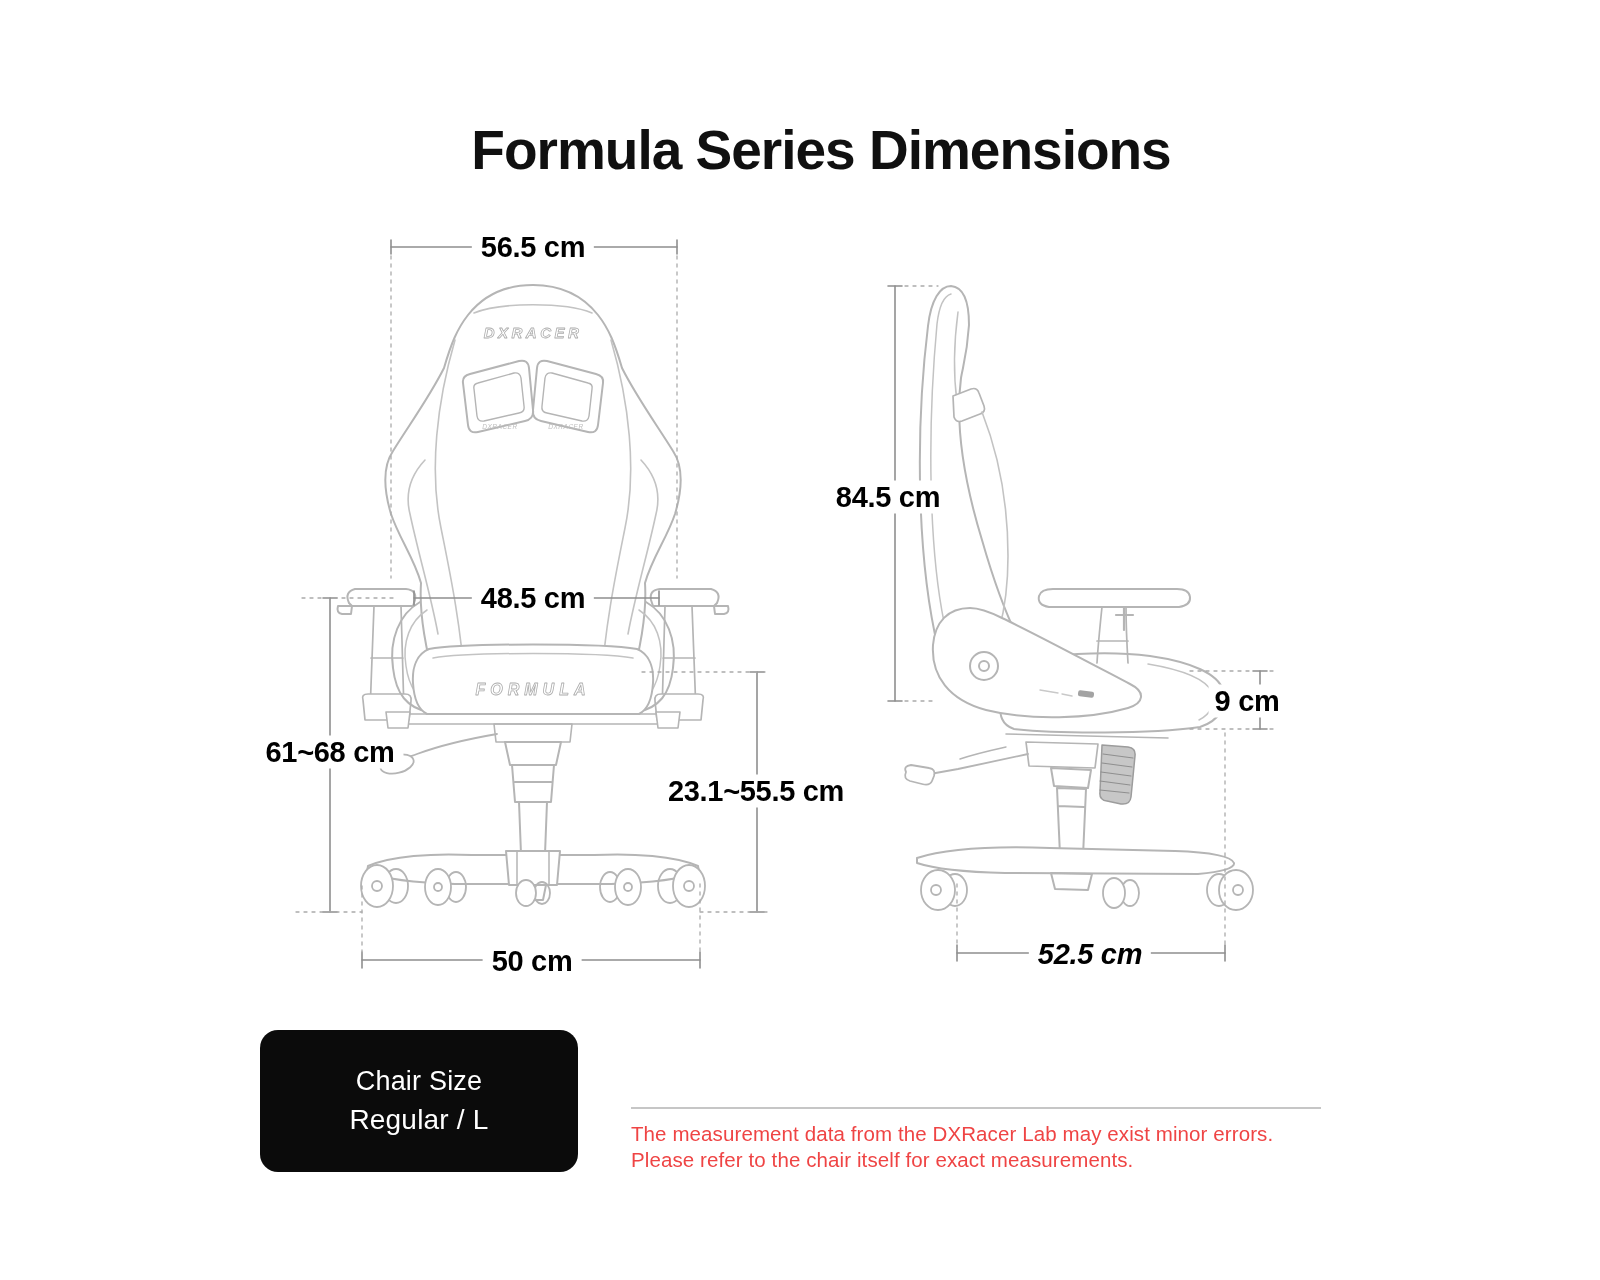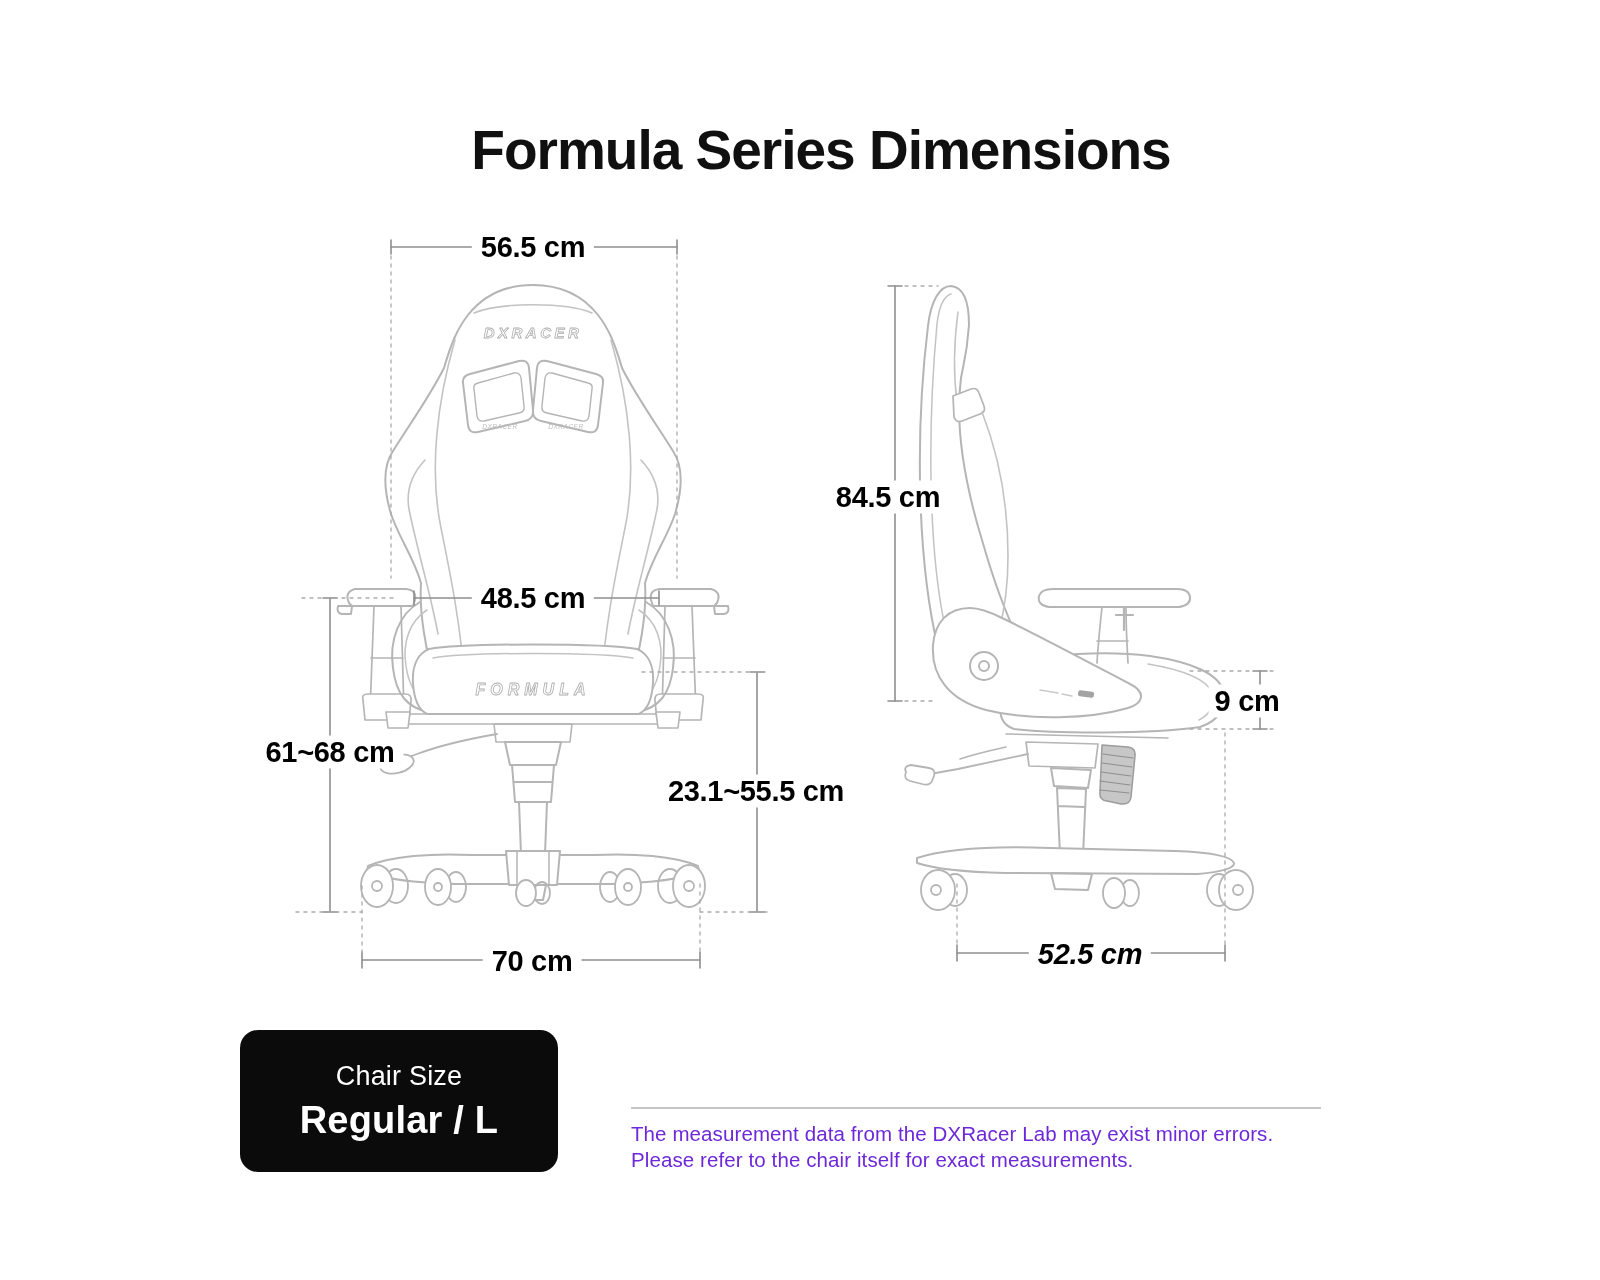--- a/index.html
+++ b/index.html
@@ -221,7 +221,7 @@
   <div class="dim-label" style="left:533px;top:598px;">48.5 cm</div>
   <div class="dim-label" style="left:330px;top:752px;">61~68 cm</div>
   <div class="dim-label" style="left:756px;top:791px;">23.1~55.5 cm</div>
-  <div class="dim-label" style="left:532px;top:961px;">70 cm</div>
+  <div class="dim-label" style="left:532px;top:961px;">50 cm</div>
   <div class="dim-label" style="left:888px;top:497px;">84.5 cm</div>
   <div class="dim-label" style="left:1247px;top:701px;padding:0 6px;">9 cm</div>
   <div class="dim-label" style="left:1090px;top:954px;font-style:italic;">52.5 cm</div>

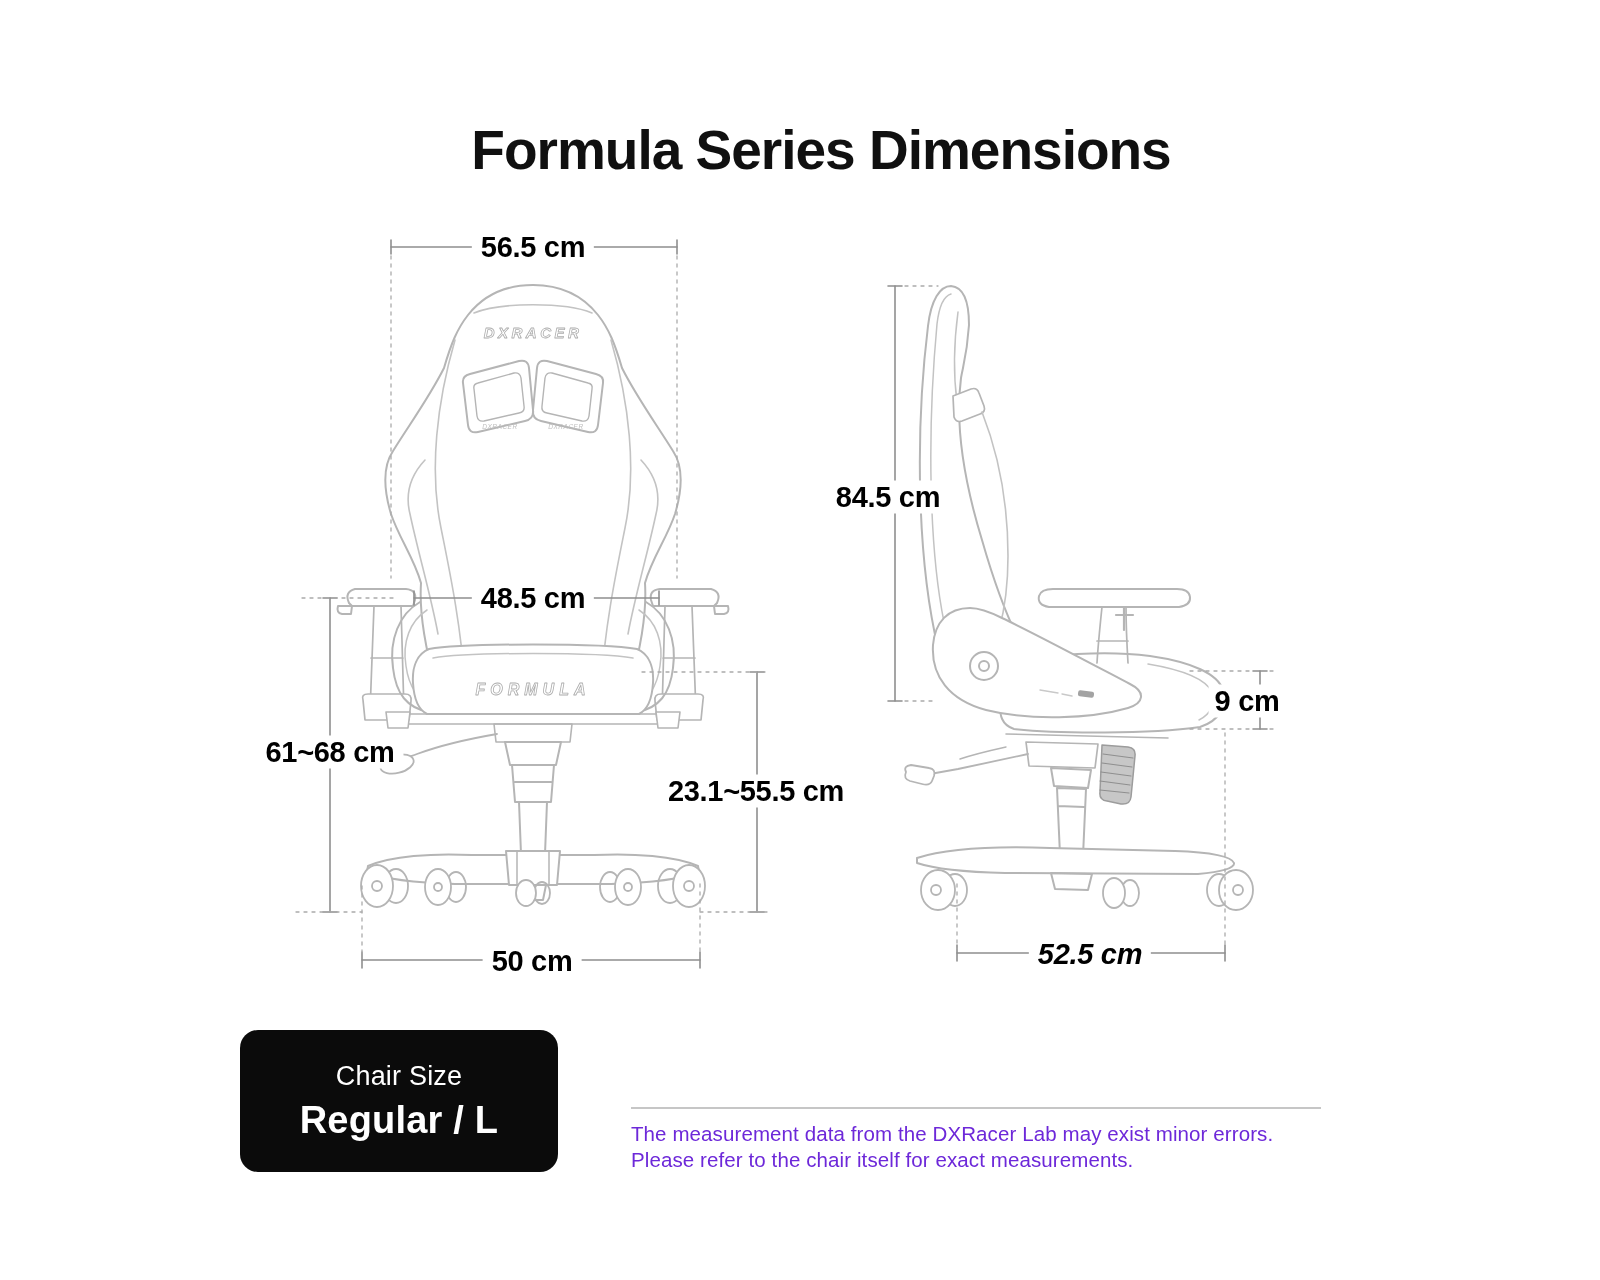--- a/index.html
+++ b/index.html
@@ -19,7 +19,7 @@
     font-size:29px;font-weight:bold;color:#000000;letter-spacing:-0.3px;
   }
   .size-card{
-    position:absolute;left:240px;top:1030px;width:318px;height:142px;
+    position:absolute;left:260px;top:1030px;width:318px;height:142px;
     background:#0b0b0b;border-radius:18px;color:#ffffff;
     display:flex;flex-direction:column;align-items:center;justify-content:center;gap:7px;
   }

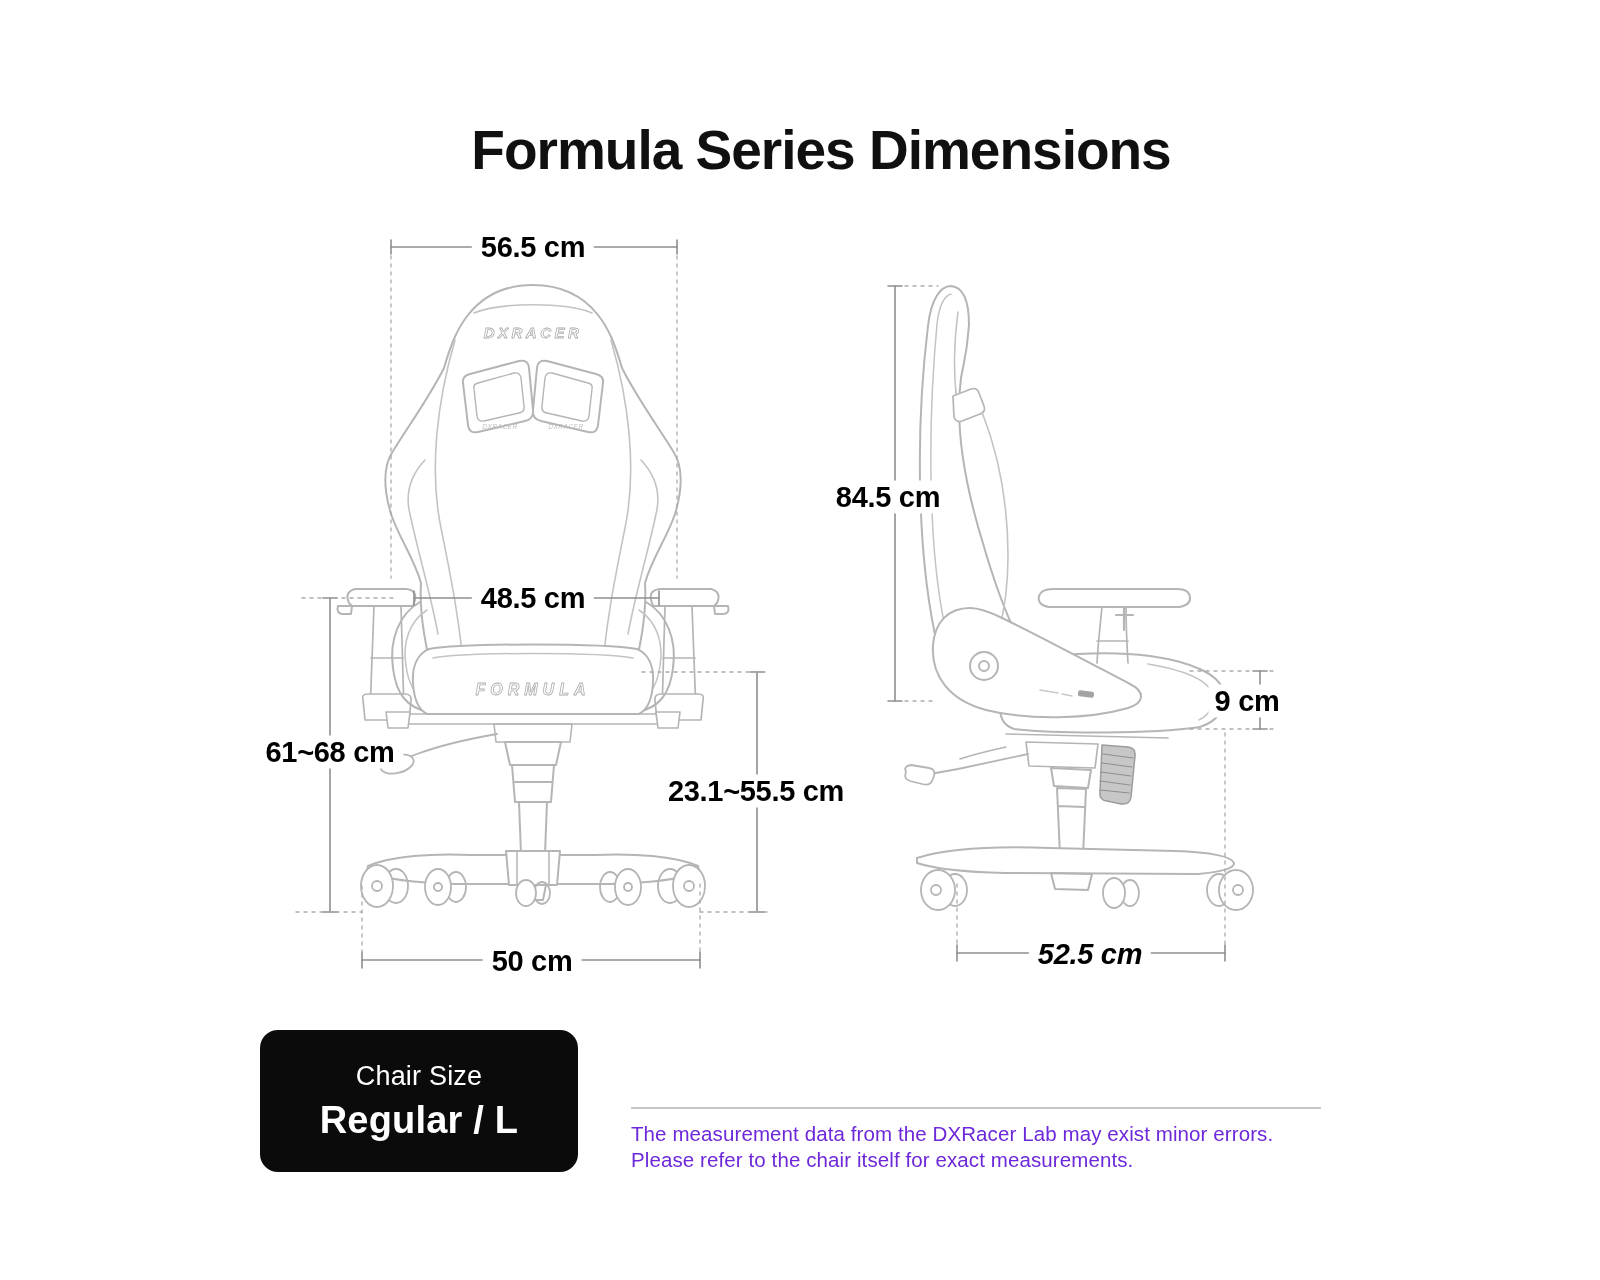--- a/index.html
+++ b/index.html
@@ -24,7 +24,7 @@
     display:flex;flex-direction:column;align-items:center;justify-content:center;gap:7px;
   }
   .size-card .label{font-size:27px;font-weight:400;letter-spacing:0.2px;}
-  .size-card .value{font-size:38px;font-weight:bold;letter-spacing:0.2px;}
+  .size-card .value{font-size:28px;font-weight:normal;letter-spacing:0.2px;}
   .divider{position:absolute;left:631px;top:1107px;width:690px;height:2px;background:#c6c6c6;}
   .disclaimer{
     position:absolute;left:631px;top:1121px;width:700px;

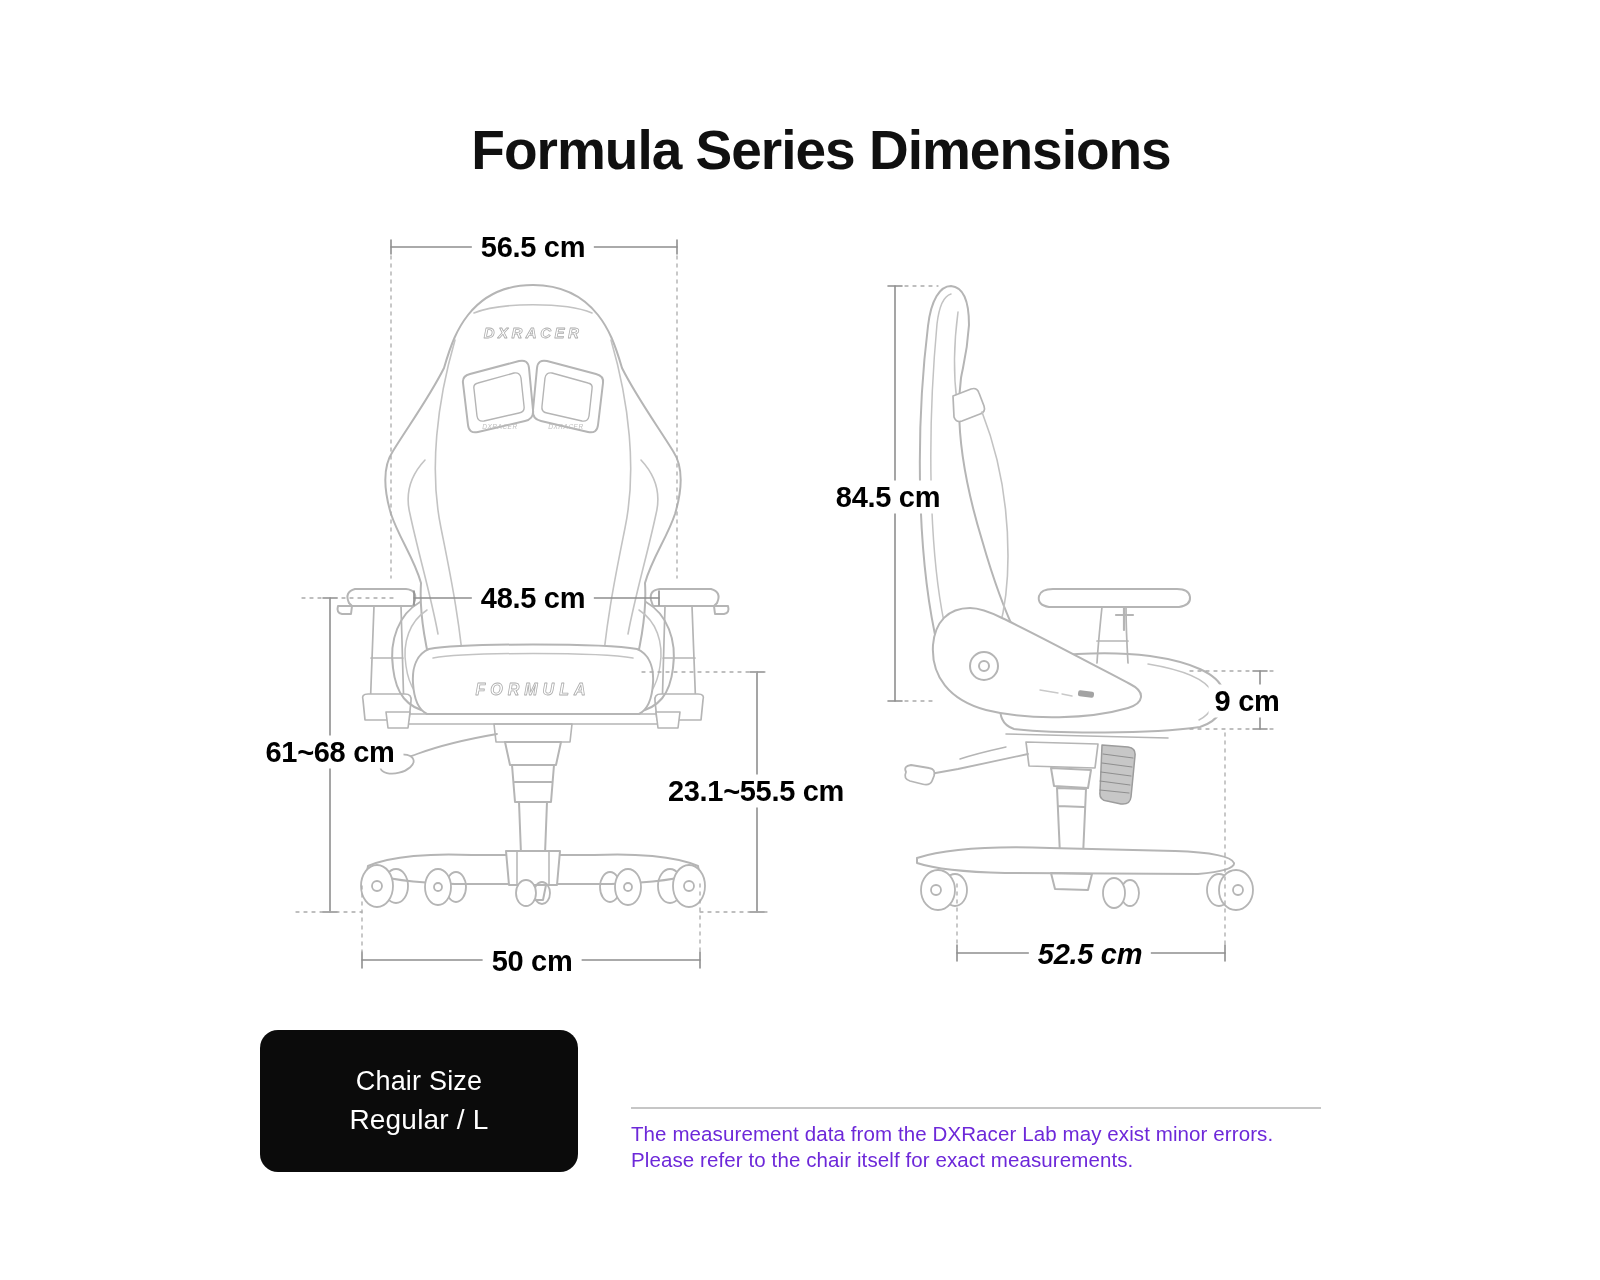--- a/index.html
+++ b/index.html
@@ -28,7 +28,7 @@
   .divider{position:absolute;left:631px;top:1107px;width:690px;height:2px;background:#c6c6c6;}
   .disclaimer{
     position:absolute;left:631px;top:1121px;width:700px;
-    font-size:20.5px;color:#6d28d9;line-height:26px;letter-spacing:0.1px;
+    font-size:20.5px;color:#ef4444;line-height:26px;letter-spacing:0.1px;
   }
 </style>
 </head>

